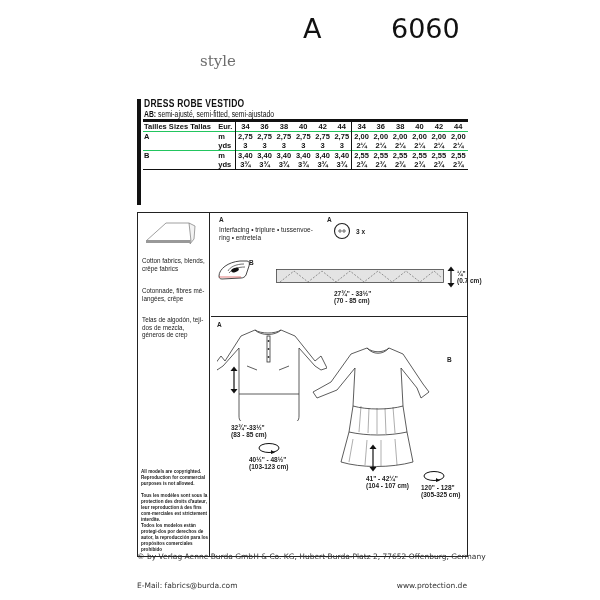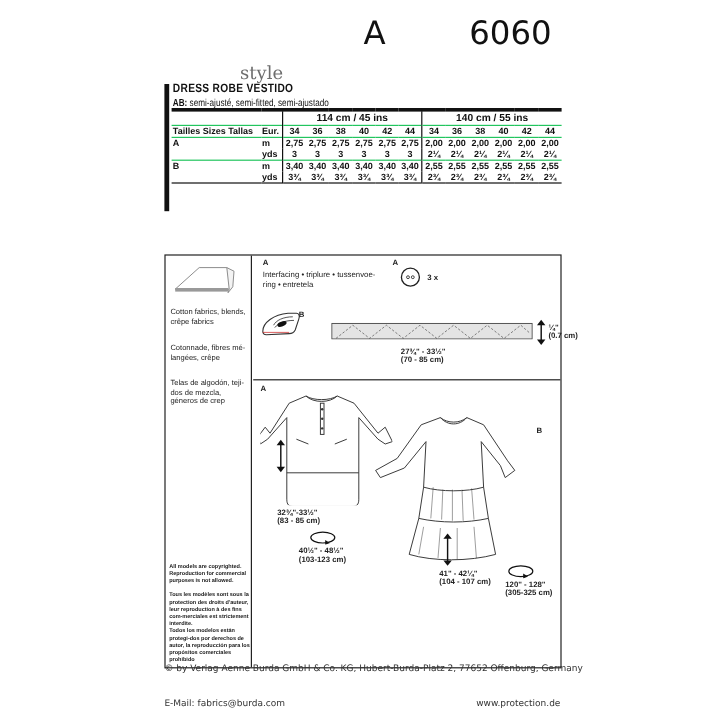--- a/index.html
+++ b/index.html
@@ -13,7 +13,7 @@
   .view-letter { position: absolute; left: 303px; top: 14px; font-family: "DejaVu Sans", sans-serif; font-size: 27px; line-height: 30px; color: #111; }
   .pattern-number { position: absolute; left: 391px; top: 14px; font-family: "DejaVu Sans", sans-serif; font-size: 27px; line-height: 30px; color: #111; }
 
-  .spec { position: absolute; left: 137px; top: 67px; width: 332px; height: 112px; text-decoration: underline; }
+  .spec { position: absolute; left: 137px; top: 96px; width: 332px; height: 112px; text-decoration: underline; }
   .spec-bar { position: absolute; left: 0; top: 3px; width: 4px; height: 106px; background: #111; }
   .spec-title { position: absolute; left: 7px; top: 2px; font-family: "Liberation Sans Narrow", "Liberation Sans", sans-serif; font-weight: bold; font-size: 10px; letter-spacing: 0.3px; transform: scaleX(0.85); transform-origin: left; white-space: nowrap; }
   .spec-fit { position: absolute; left: 7px; top: 13px; font-size: 8.5px; transform: scaleX(0.8); transform-origin: left; white-space: nowrap; }

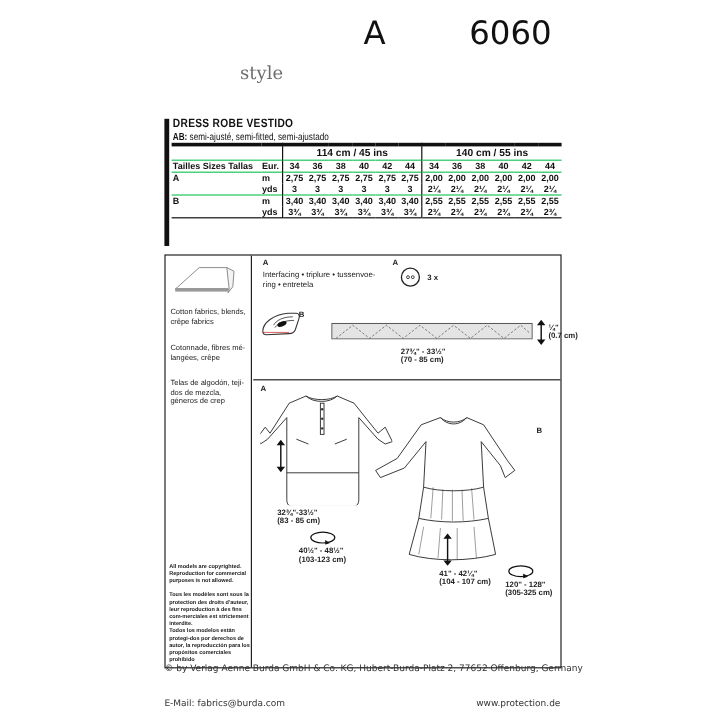--- a/index.html
+++ b/index.html
@@ -59,12 +59,6 @@
 
   <table class="yardage">
     <tbody>
-        <tr class="hdr">
-      <td class="lbl"></td>
-      <td class="unit"></td>
-      <td colspan="6" class="fabw">114 cm / 45 ins</td>
-      <td colspan="6">140 cm / 55 ins</td>
-    </tr>
     <tr class="grp">
       <td class="lbl">Tailles  Sizes  Tallas</td>
       <td class="unit">Eur.</td>

